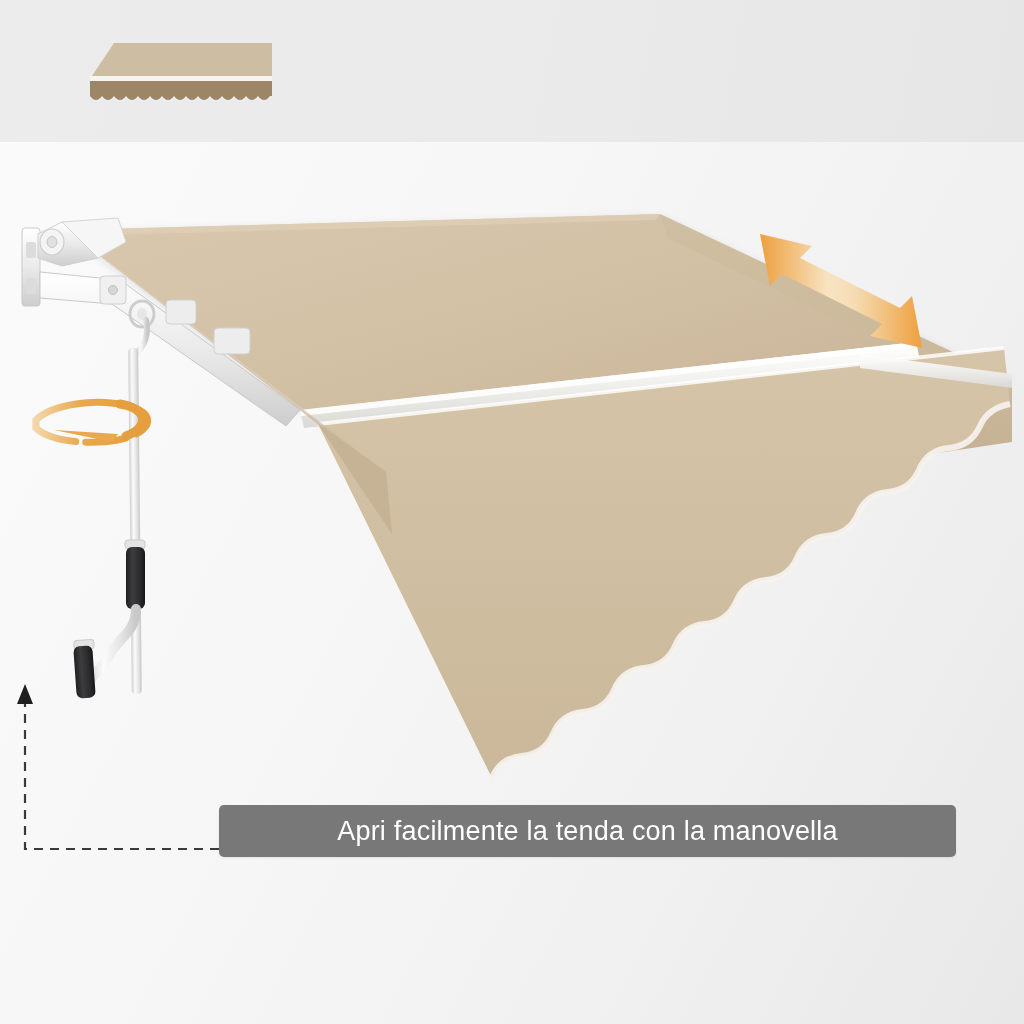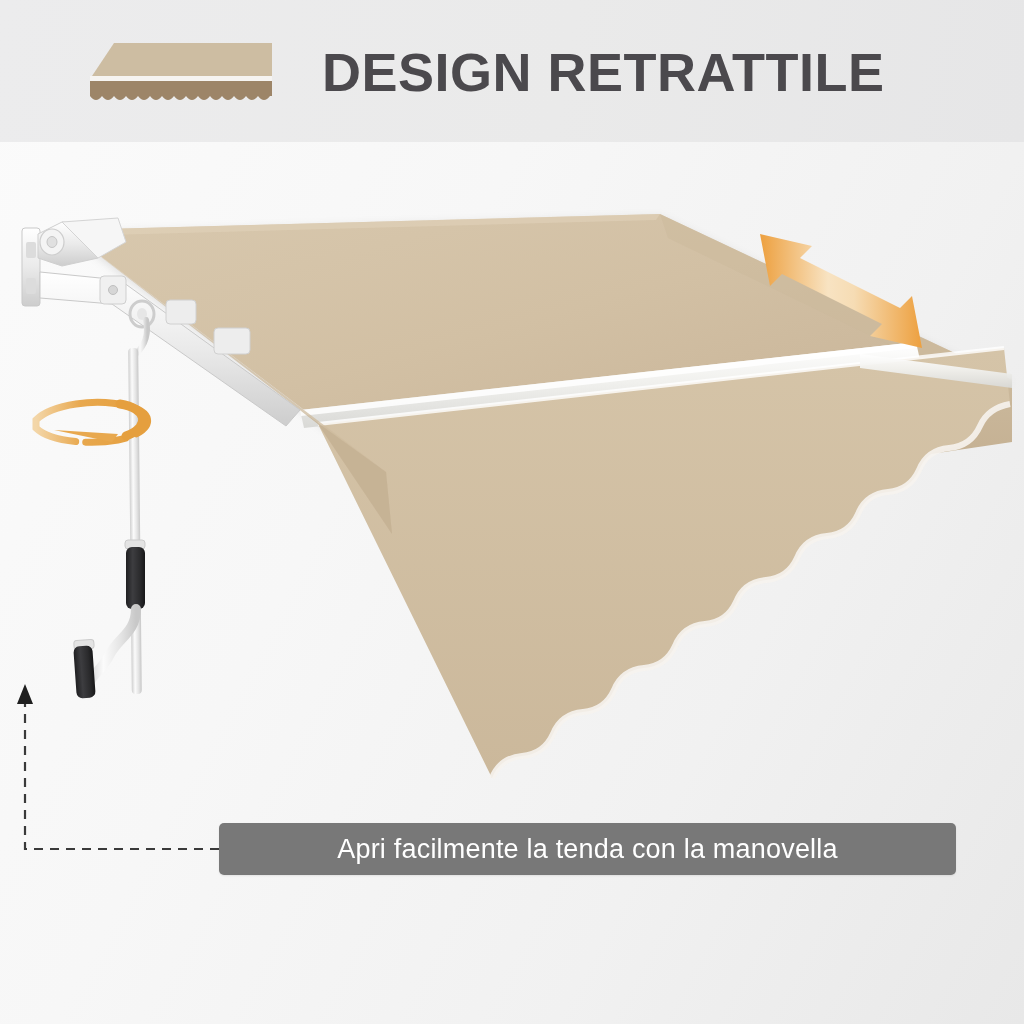--- a/index.html
+++ b/index.html
@@ -60,7 +60,6 @@
                  L210 58 Z" fill="#9d8568"></path>
       </svg>
 
-      <div id="header-title">DESIGN RETRATTILE</div>
     </div>
   </div>
 

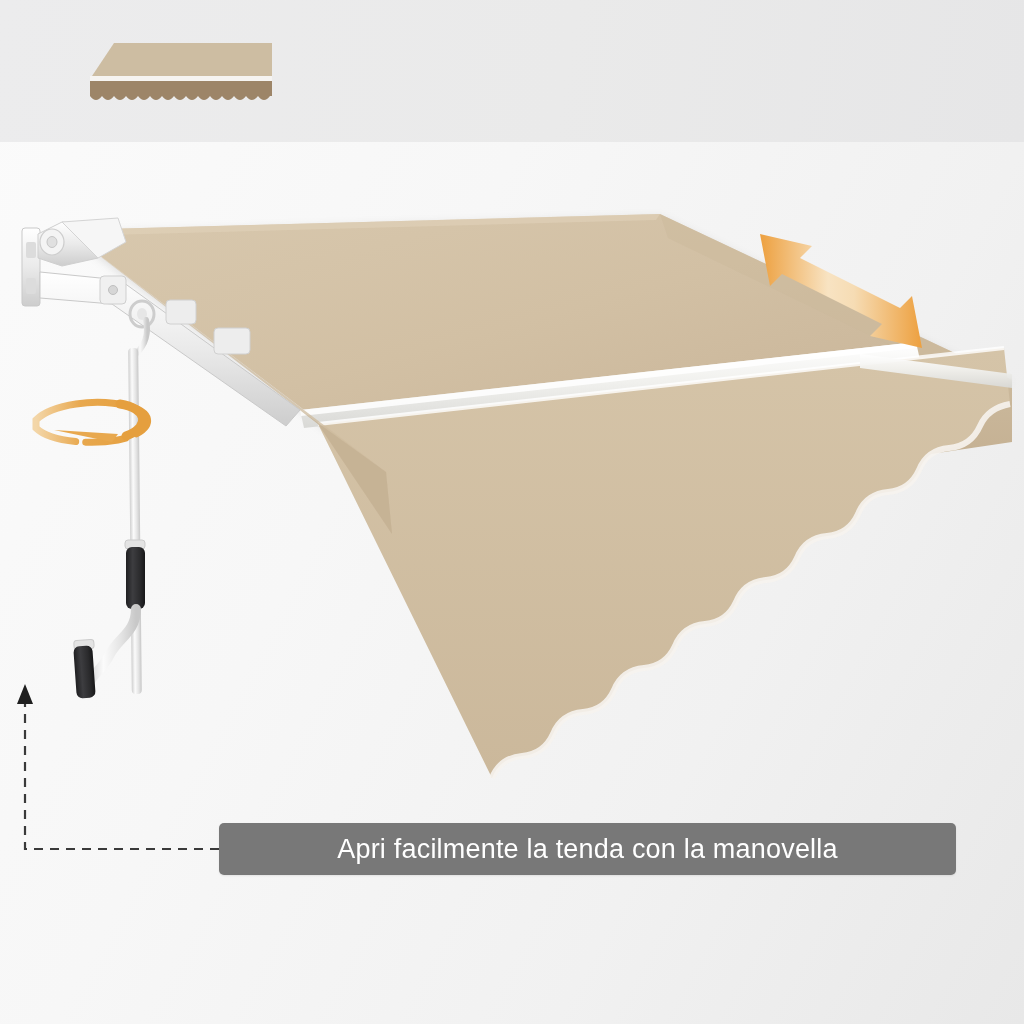--- a/index.html
+++ b/index.html
@@ -27,7 +27,7 @@
   #awning-svg{position:absolute;left:0;top:0;width:1024px;height:760px;}
 
   
-  #caption-bar{position:absolute;left:219px;top:823px;width:737px;height:52px;
+  #caption-bar{position:absolute;left:219px;top:805px;width:737px;height:52px;
     background:#787878;border-radius:5px;
     display:flex;align-items:center;justify-content:center;
     box-shadow:0 1px 2px rgba(0,0,0,.08);}

